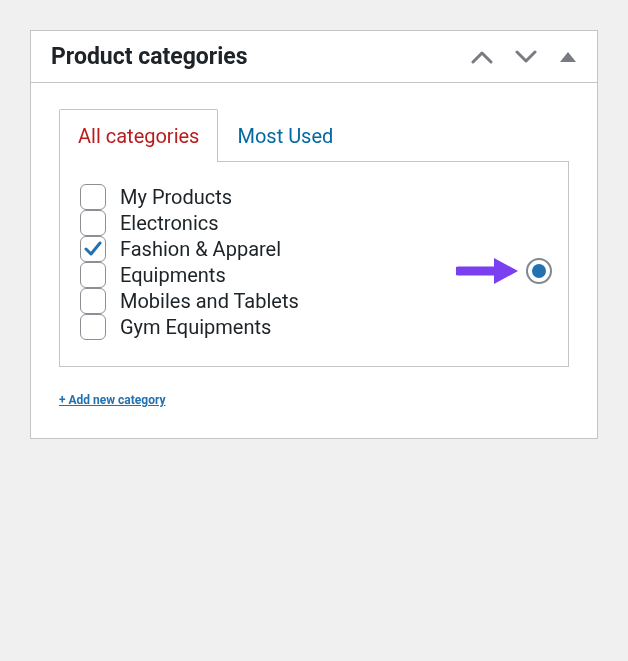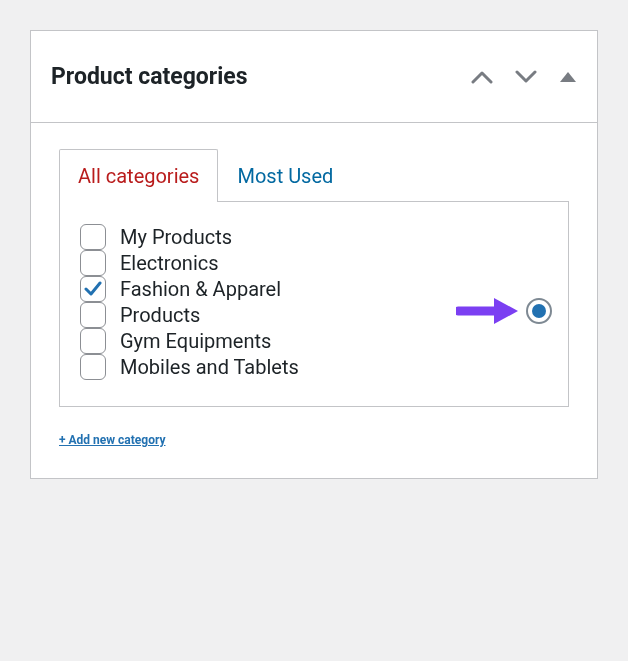--- a/index.html
+++ b/index.html
@@ -19,7 +19,7 @@
       display: flex;
       align-items: center;
       justify-content: space-between;
-      padding: 32px 20px;
+      padding: 12px 20px;
       border-bottom: 1px solid #c3c4c7;
     }
     .metabox-title {

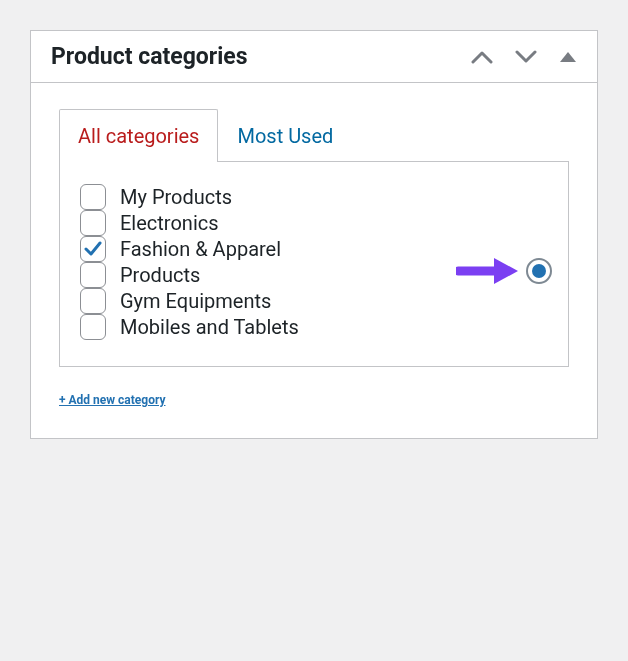--- a/index.html
+++ b/index.html
@@ -206,7 +206,7 @@
             <span class="checkbox">
               
             </span>
-            <span>Products</span>
+            <span>Equipments</span>
           </li>
           <li class="category-item">
             <span class="checkbox">

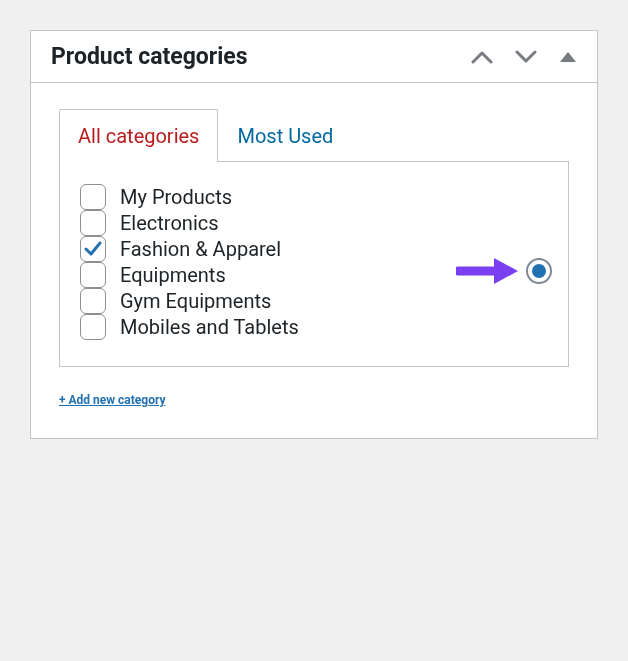--- a/index.html
+++ b/index.html
@@ -212,13 +212,13 @@
             <span class="checkbox">
               
             </span>
+            <span>Mobiles and Tablets</span>
+          </li>
+          <li class="category-item">
+            <span class="checkbox">
+              
+            </span>
             <span>Gym Equipments</span>
-          </li>
-          <li class="category-item">
-            <span class="checkbox">
-              
-            </span>
-            <span>Mobiles and Tablets</span>
           </li>
         </ul>
 

